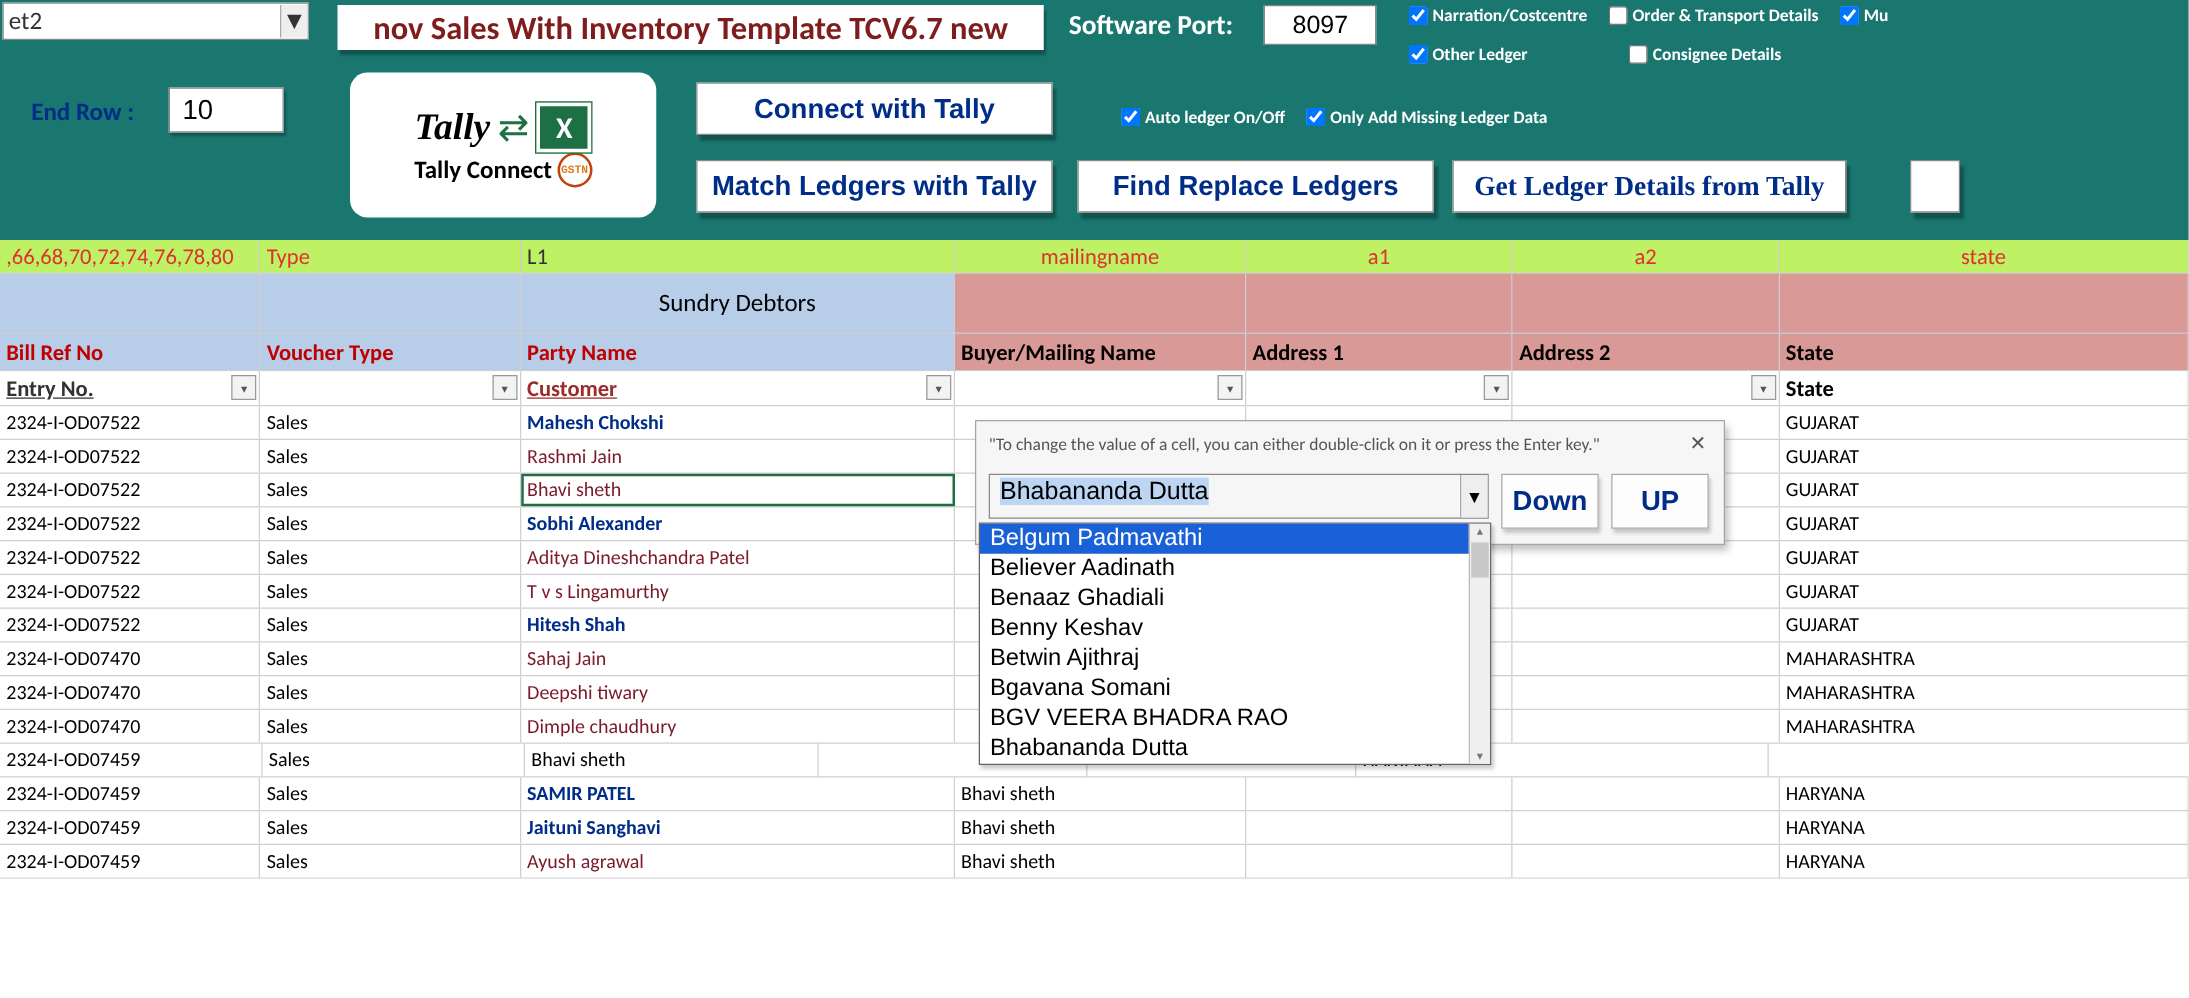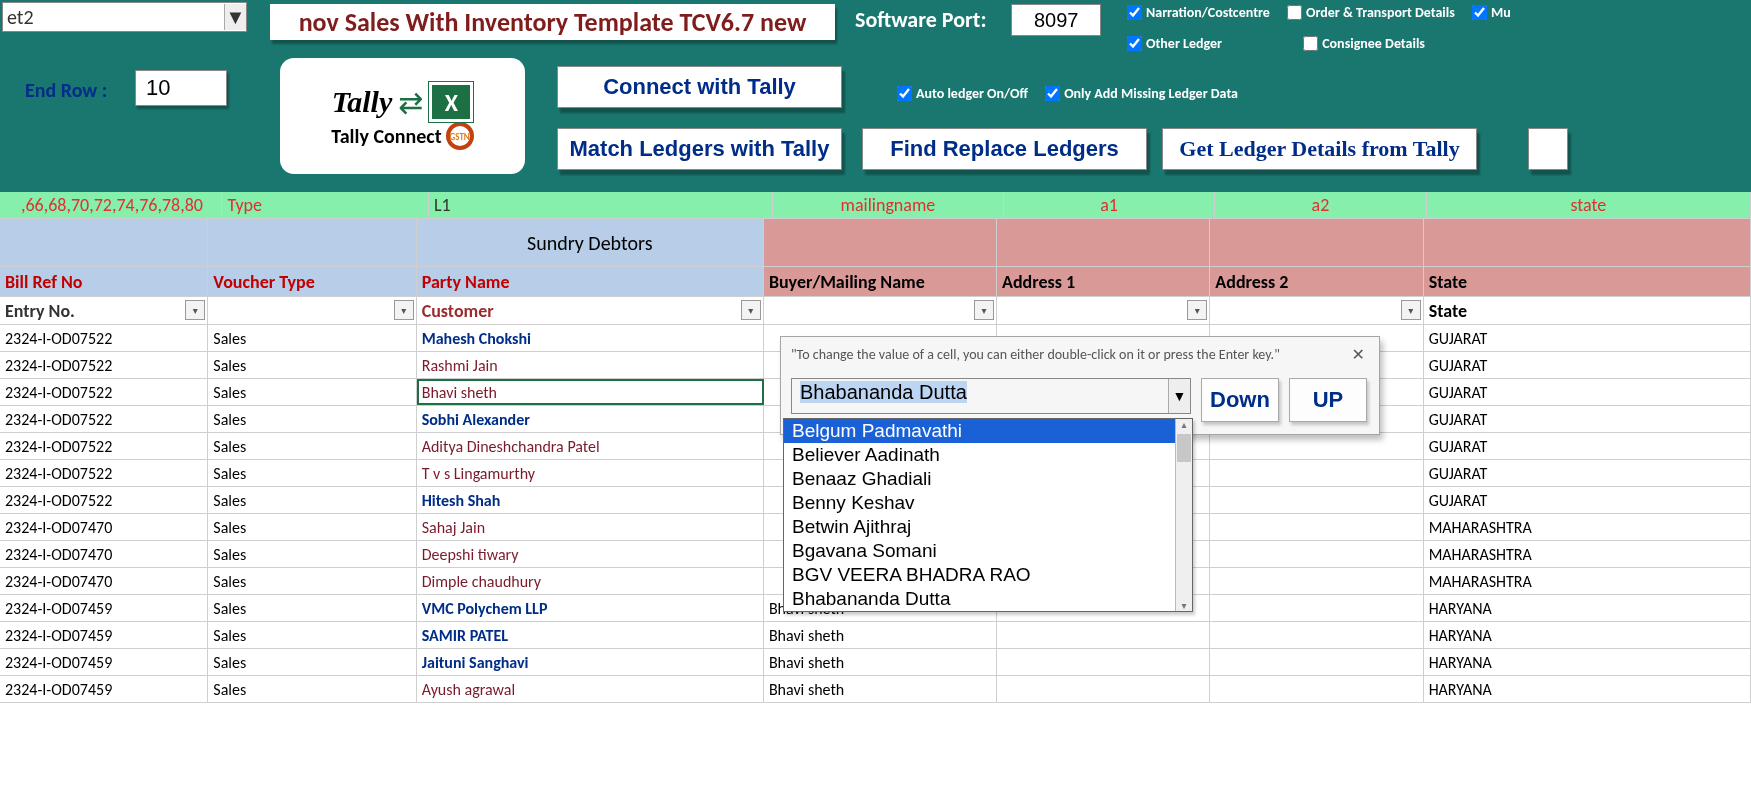--- a/index.html
+++ b/index.html
@@ -34,7 +34,7 @@
 .ex-icon::after { content: "X"; position: absolute; inset: 0; color: #fff; font-weight: bold; font-size: 24px; display: flex; align-items: center; justify-content: center; }
 .arrows { font-size: 30px; color: #1d7044; }
 .logo-box .l2 { font-size: 20px; font-weight: bold; }
-.gst-badge { width: 28px; height: 28px; border-radius: 50%; border: 4px solid #c2410c; font-size: 9px; display: inline-flex; align-items: center; justify-content: center; color: #e07c1b; font-weight: bold; margin-left: 4px; }
+.gst-badge { width: 28px; height: 28px; border-radius: 50%; border: 2px solid #c2410c; font-size: 9px; display: inline-flex; align-items: center; justify-content: center; color: #e07c1b; font-weight: bold; margin-left: 4px; font-family: Liberation Mono, monospace; }
 
 .btn { position: absolute; background: #fff; border: 1px solid #888; font-size: 22px; font-weight: bold; color: #002d88; box-shadow: 3px 5px 2px rgba(0,0,0,.3); display: flex; align-items: center; justify-content: center; }
 .btn-connect { top: 66px; left: 557px; width: 285px; height: 42px; }

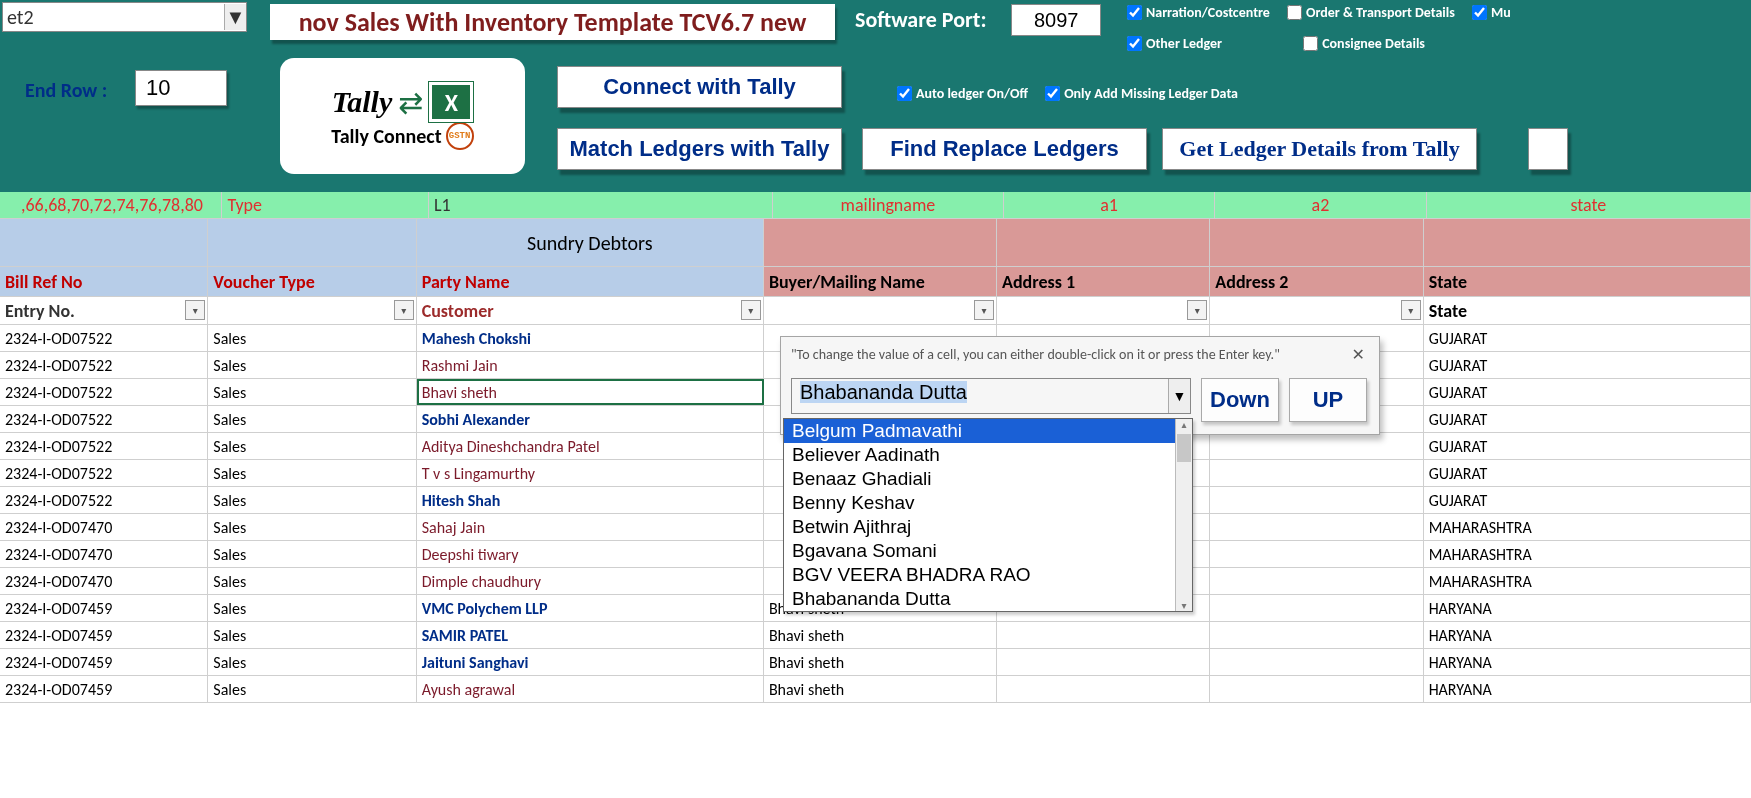--- a/index.html
+++ b/index.html
@@ -54,7 +54,7 @@
 .colF { width: 215px; }
 .colG { width: 330px; }
 
-.hdr1 { background: #86efac; color: #e03030; font-size: 18px; padding-left: 16px; }
+.hdr1 { background: #bef264; color: #e03030; font-size: 18px; }
 .hdr1 .colC, .hdr1 .colD, .hdr1 .colE, .hdr1 .colF, .hdr1 .colG { text-align: center; justify-content: center; }
 .hdr2 { background: #b7cde8; height: 48px; }
 .hdr2 .cell { font-size: 20px; justify-content: center; }

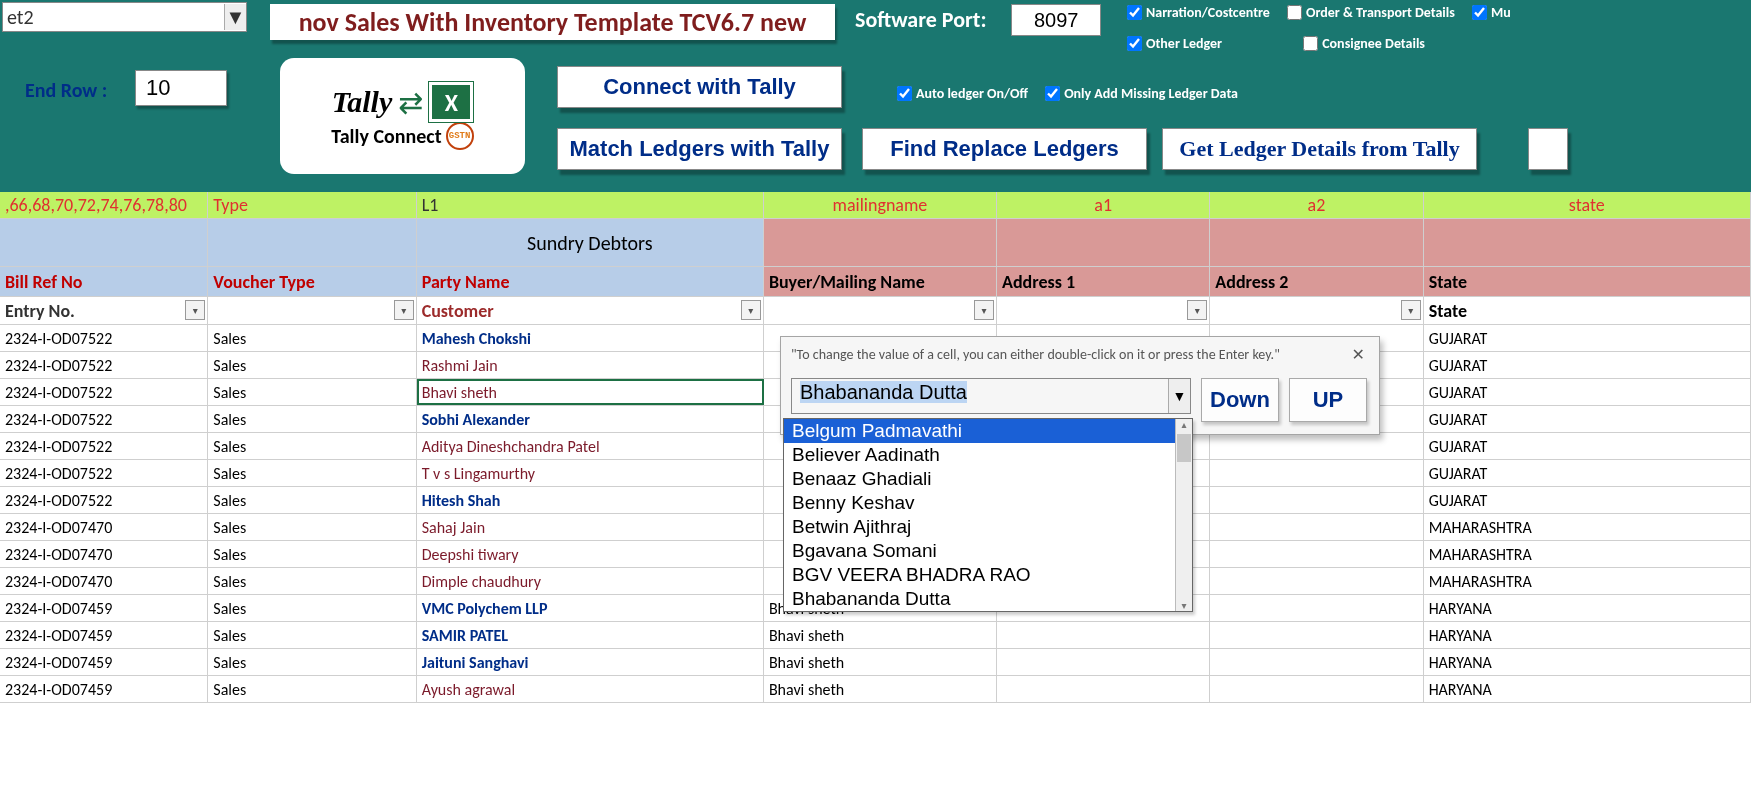--- a/index.html
+++ b/index.html
@@ -64,7 +64,7 @@
 .hdr3 .red { color: #c00000; }
 .hdr4 { background: #fff; height: 28px; font-size: 18px; position: relative; }
 .hdr4 .cell { position: relative; }
-.hdr4 .lbl { color: #9c2b2b; font-weight: bold; }
+.hdr4 .lbl { color: #9c2b2b; font-weight: bold; text-decoration: underline; }
 .filter-arrow { position: absolute; right: 2px; top: 3px; width: 20px; height: 20px; border: 1px solid #999; background: #f3f3f3; display: flex; align-items: center; justify-content: center; font-size: 10px; color: #555; }
 
 .data .cell { font-size: 16px; }

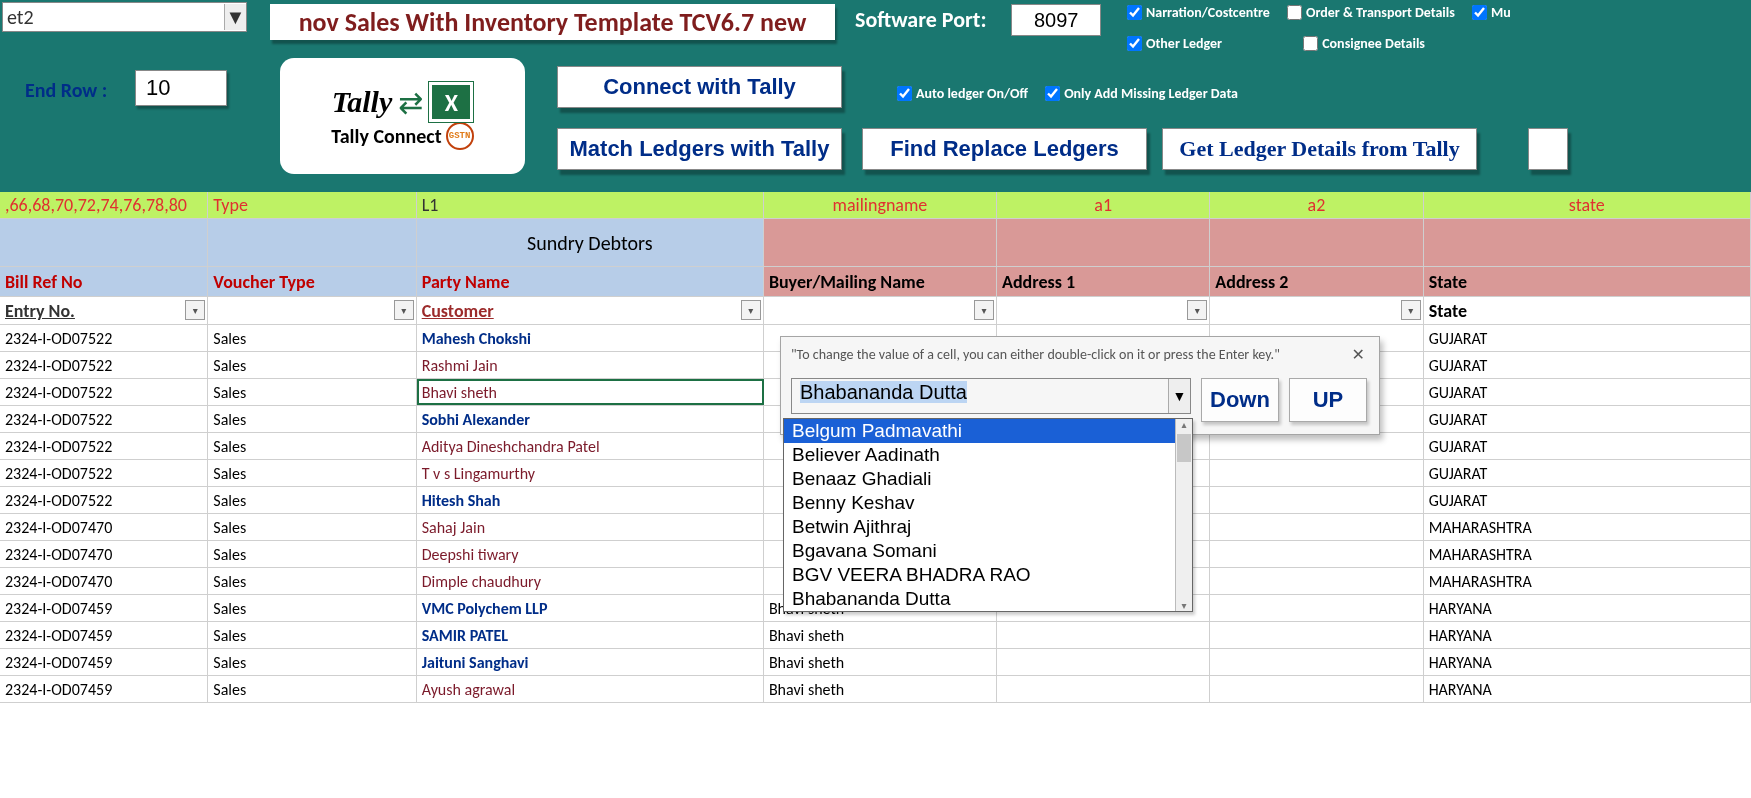--- a/index.html
+++ b/index.html
@@ -315,7 +315,6 @@
       <div class="row data">
         <div class="cell colA">2324-I-OD07459</div>
         <div class="cell colB">Sales</div>
-        <div class="cell colC blue">VMC Polychem LLP</div>
         <div class="cell colD">Bhavi sheth</div>
         <div class="cell colE"></div>
         <div class="cell colF"></div>

